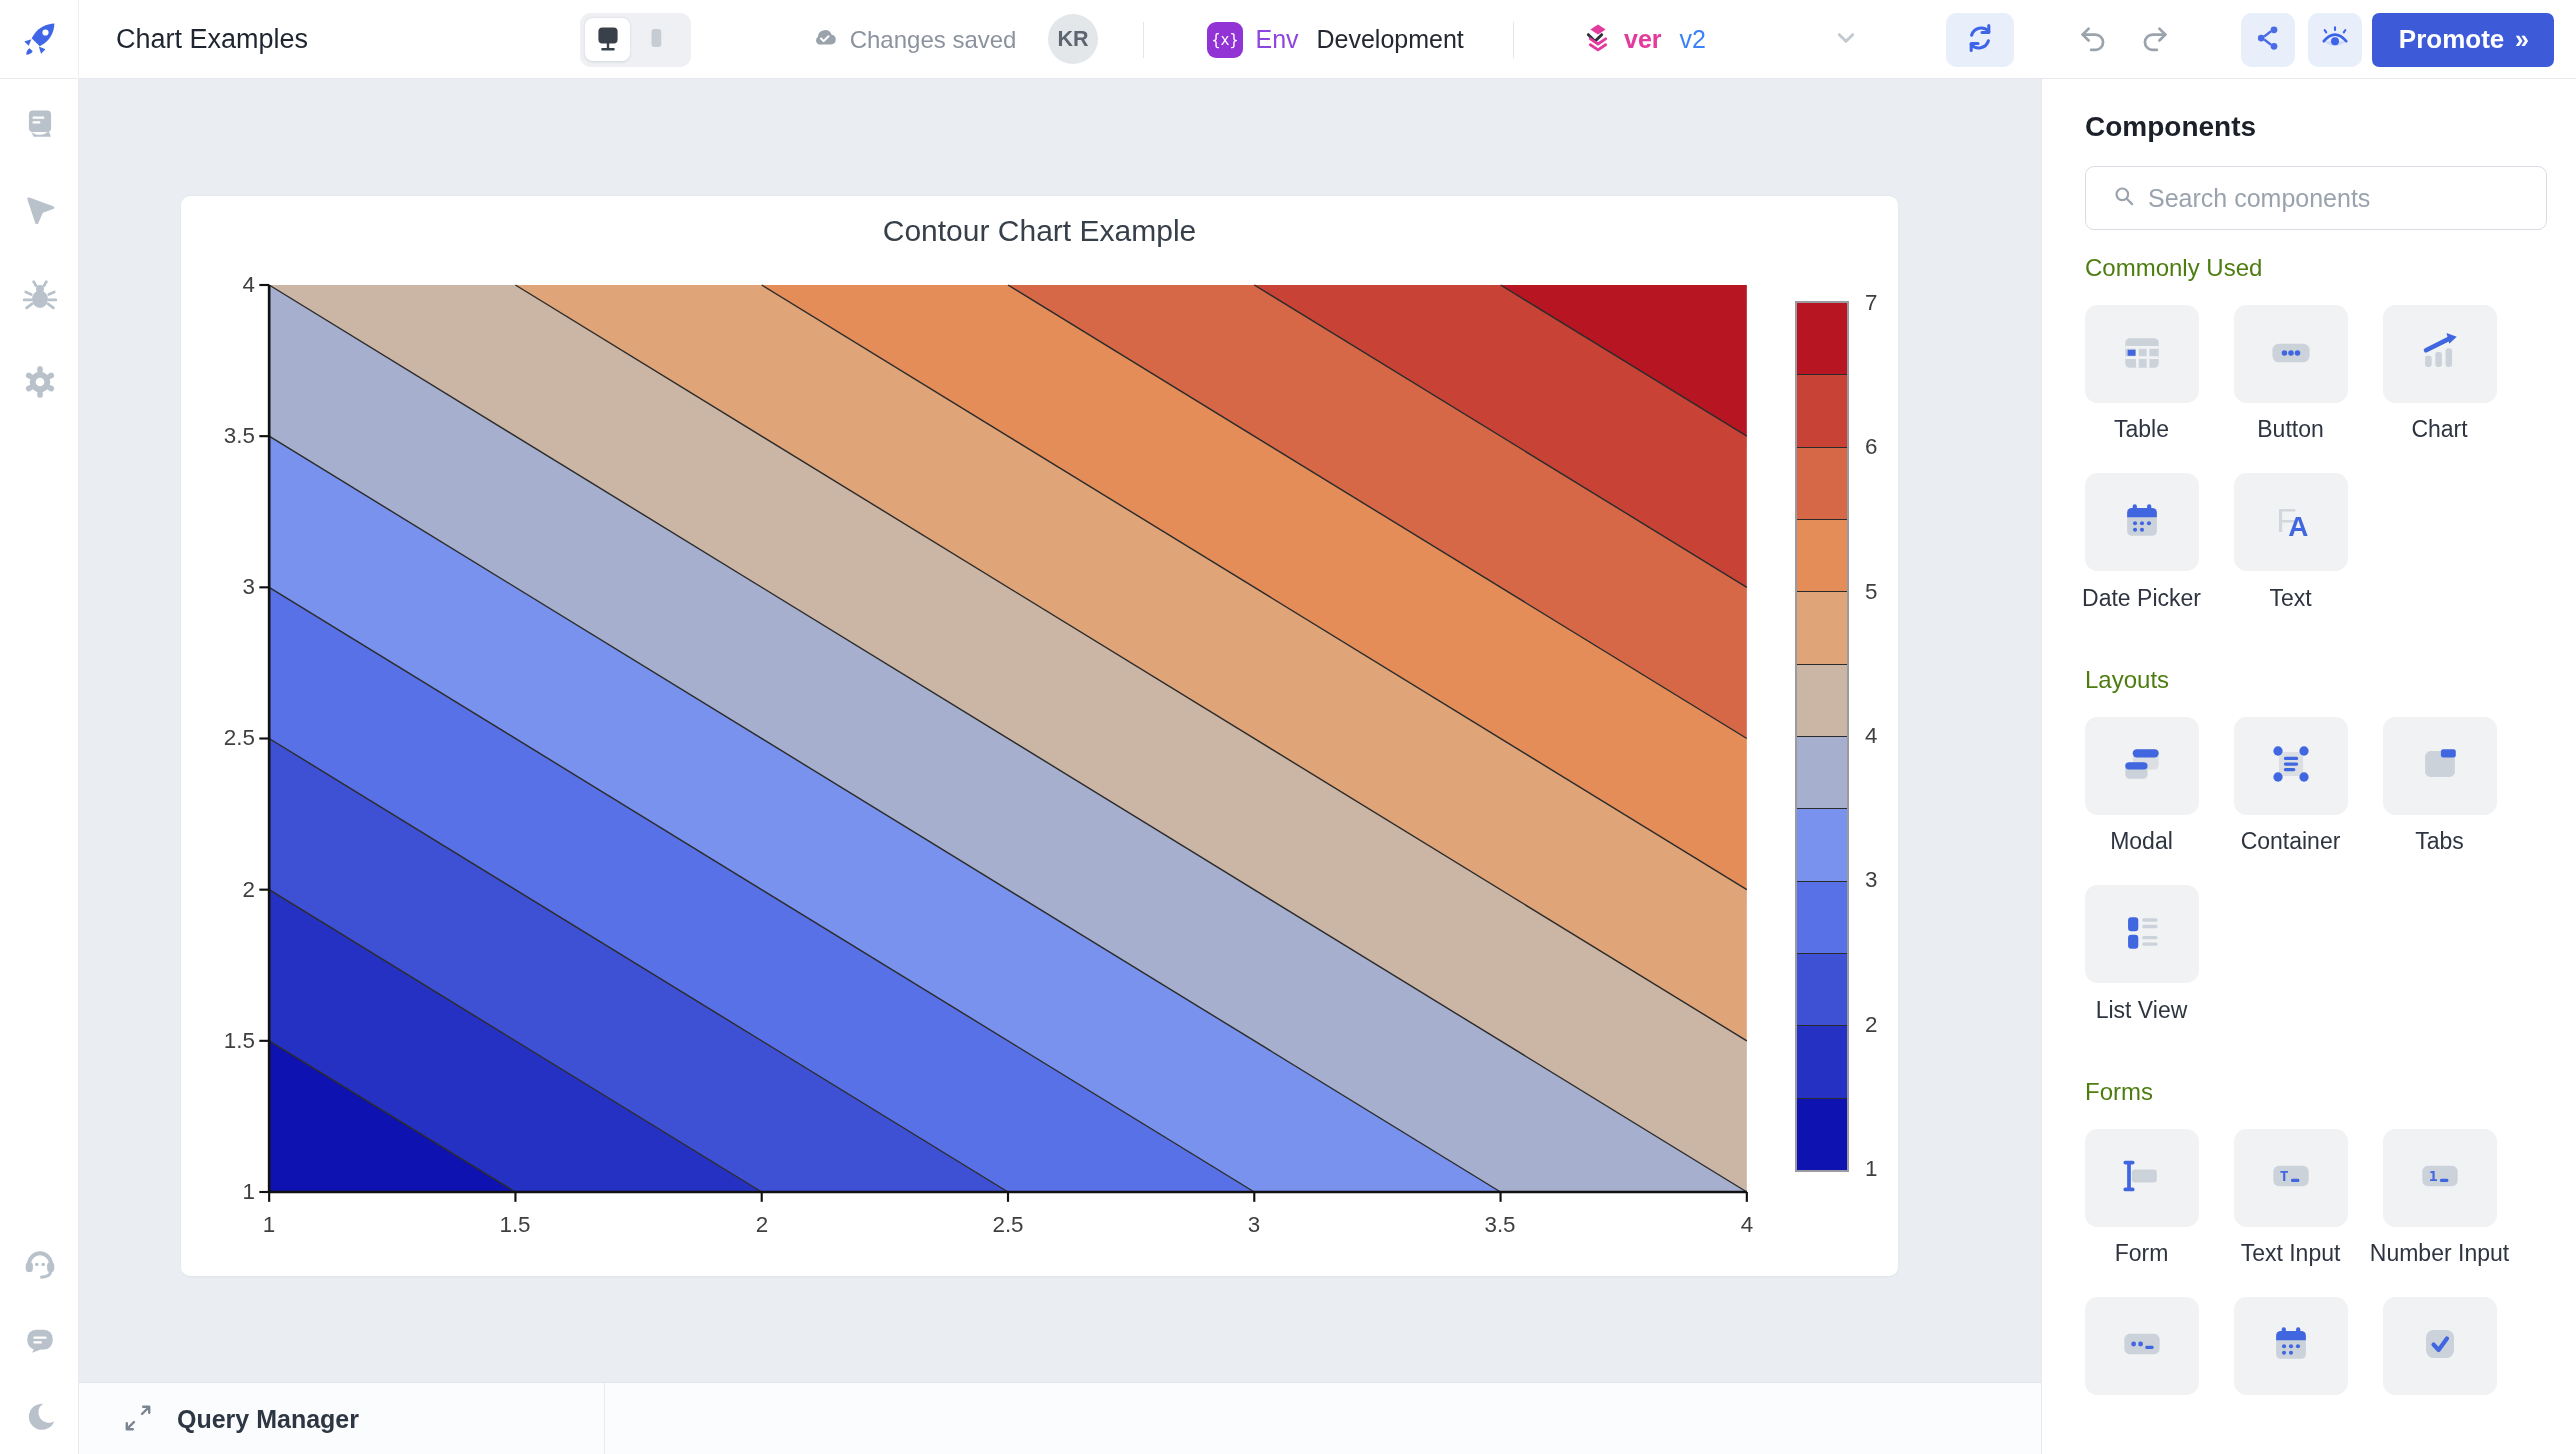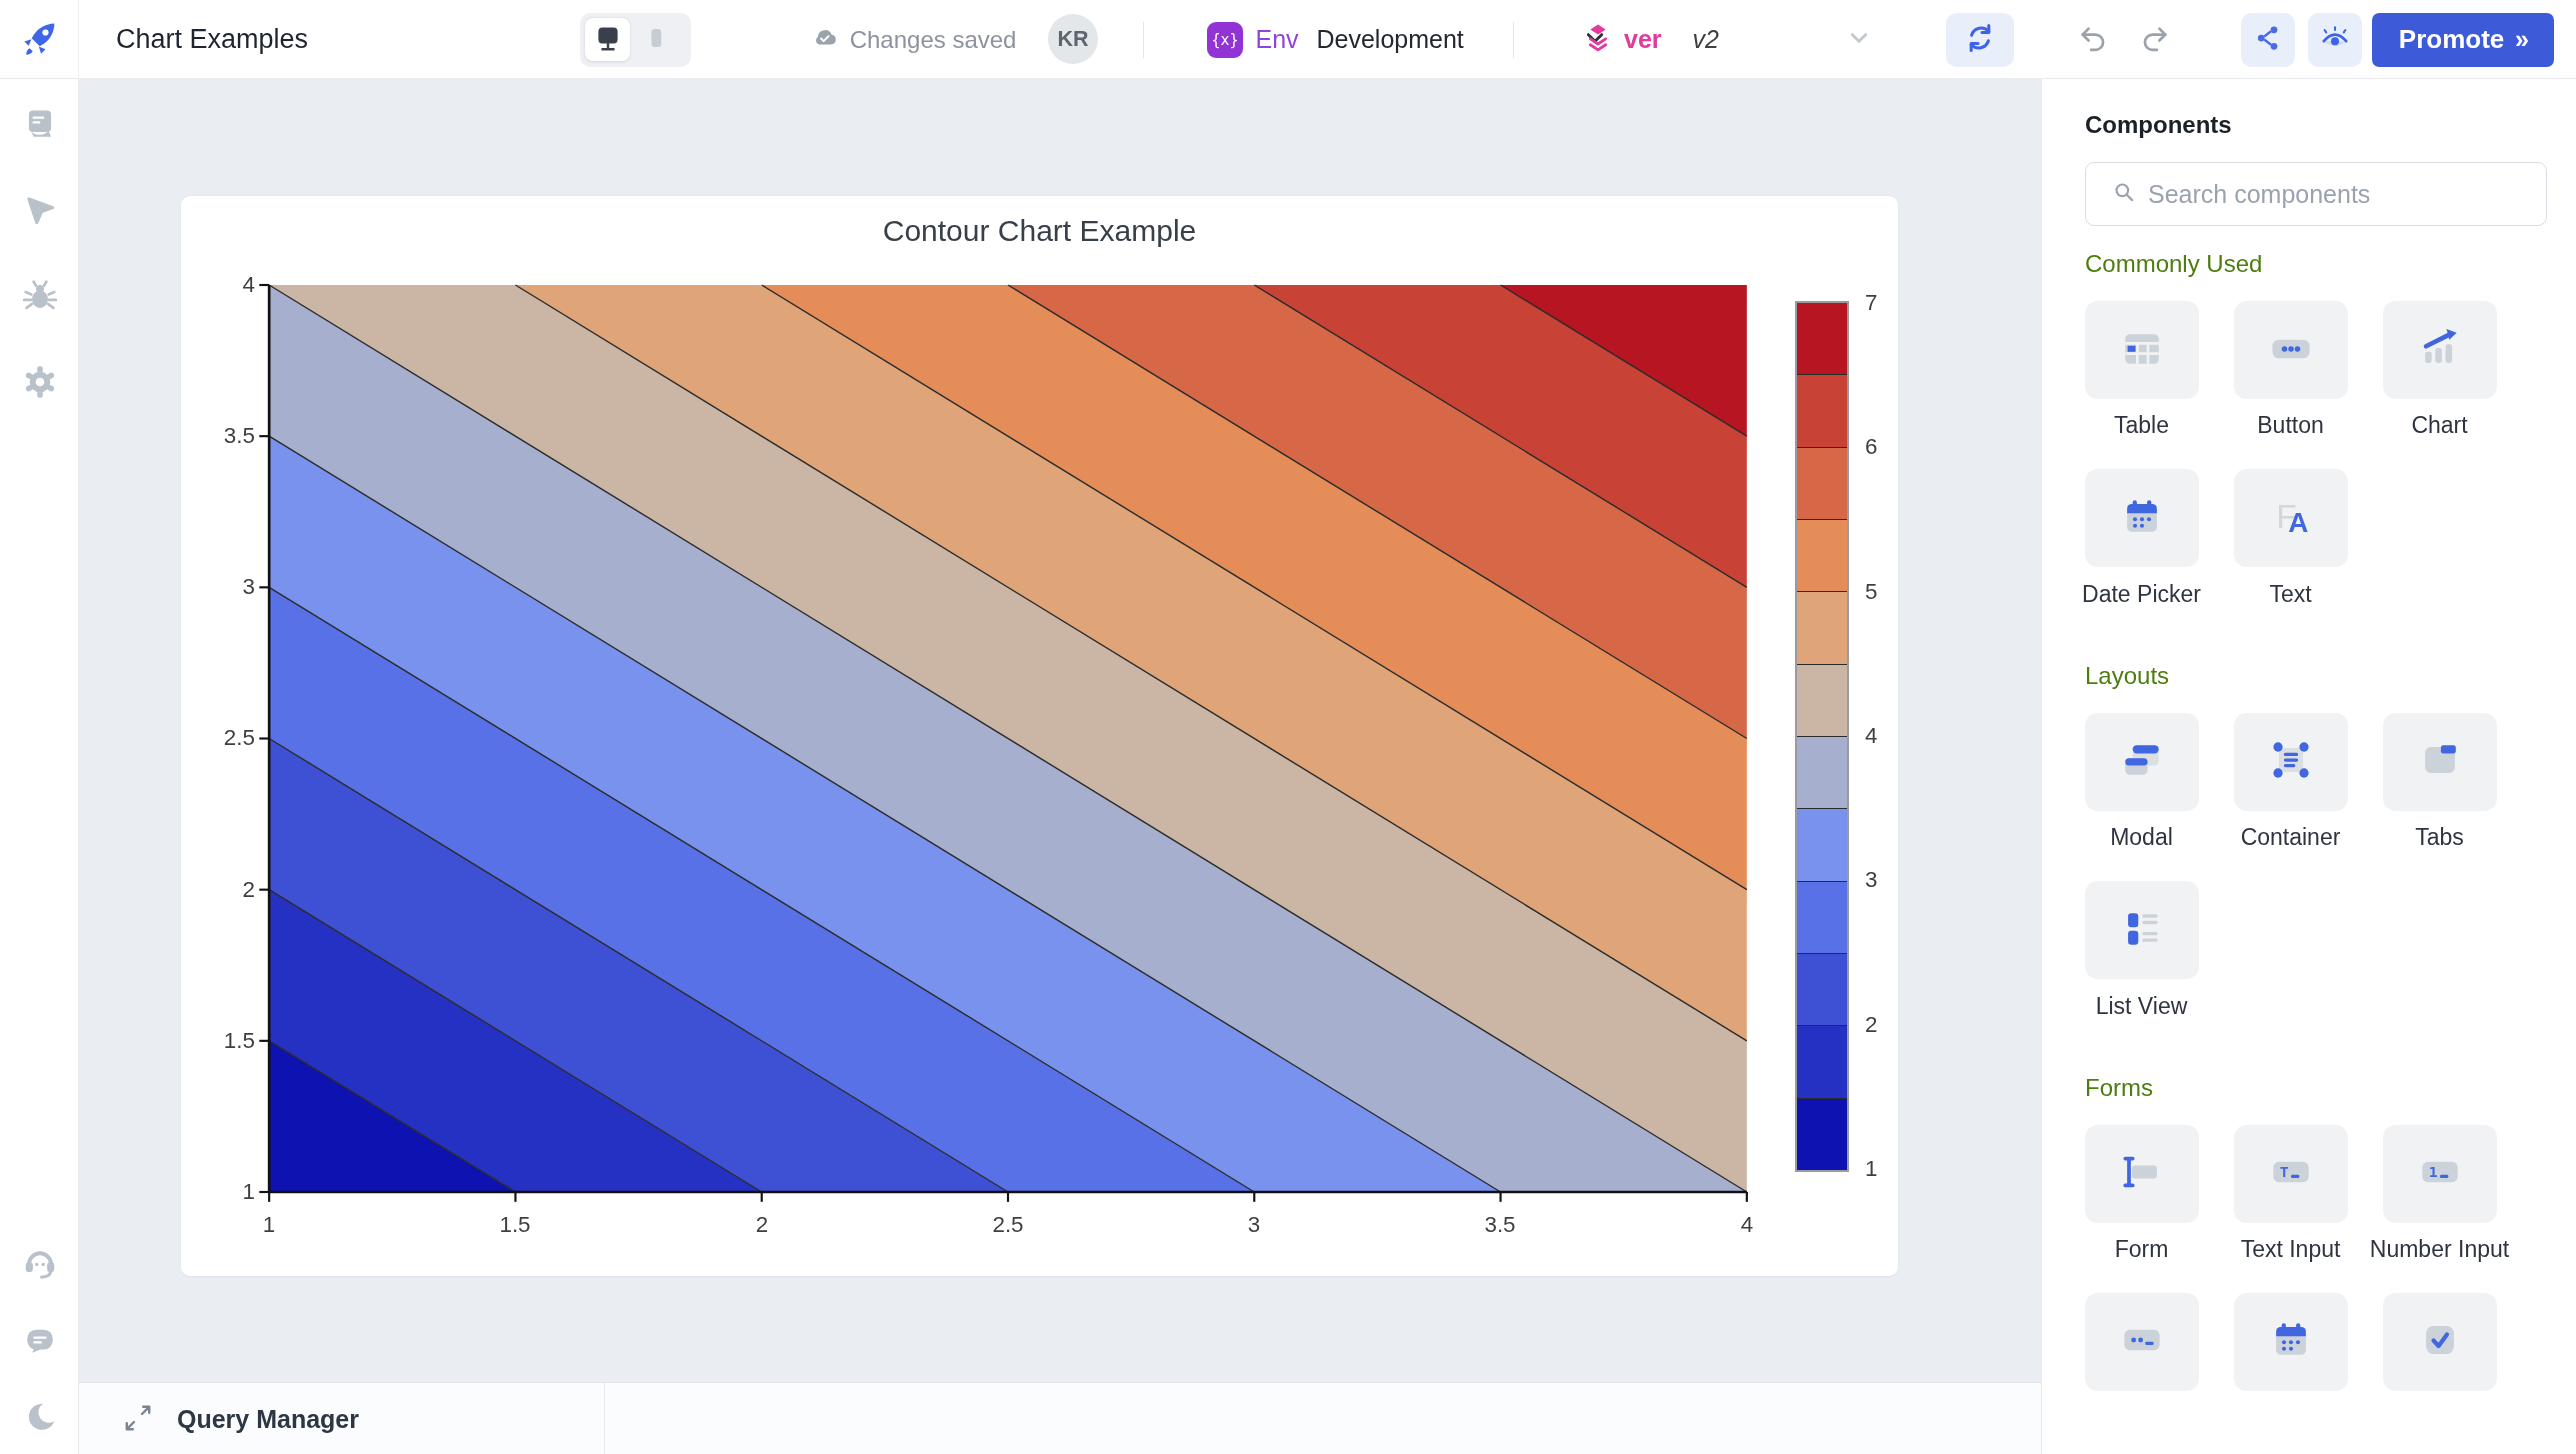--- a/index.html
+++ b/index.html
@@ -32,7 +32,7 @@
   .env-group .chev { margin-left:104px; }
   .ver-group { position:absolute; left:1581px; top:0; height:79px; display:flex; align-items:center; gap:9px; }
   .ver-label { color:#e23a9d; font-size:25px; font-weight:700; }
-  .ver-value { color:#404040; font-size:25px; margin-left:22px;font-style:italic; }
+  .ver-value { color:#3b82f6; font-size:25px; margin-left:9px; }
   .ver-group .chev { margin-left:116px; }
   .icon-btn { position:absolute; top:12.5px; width:68px; height:54px; border-radius:10.7px;
               background:#e9eefb; display:flex; align-items:center; justify-content:center; }

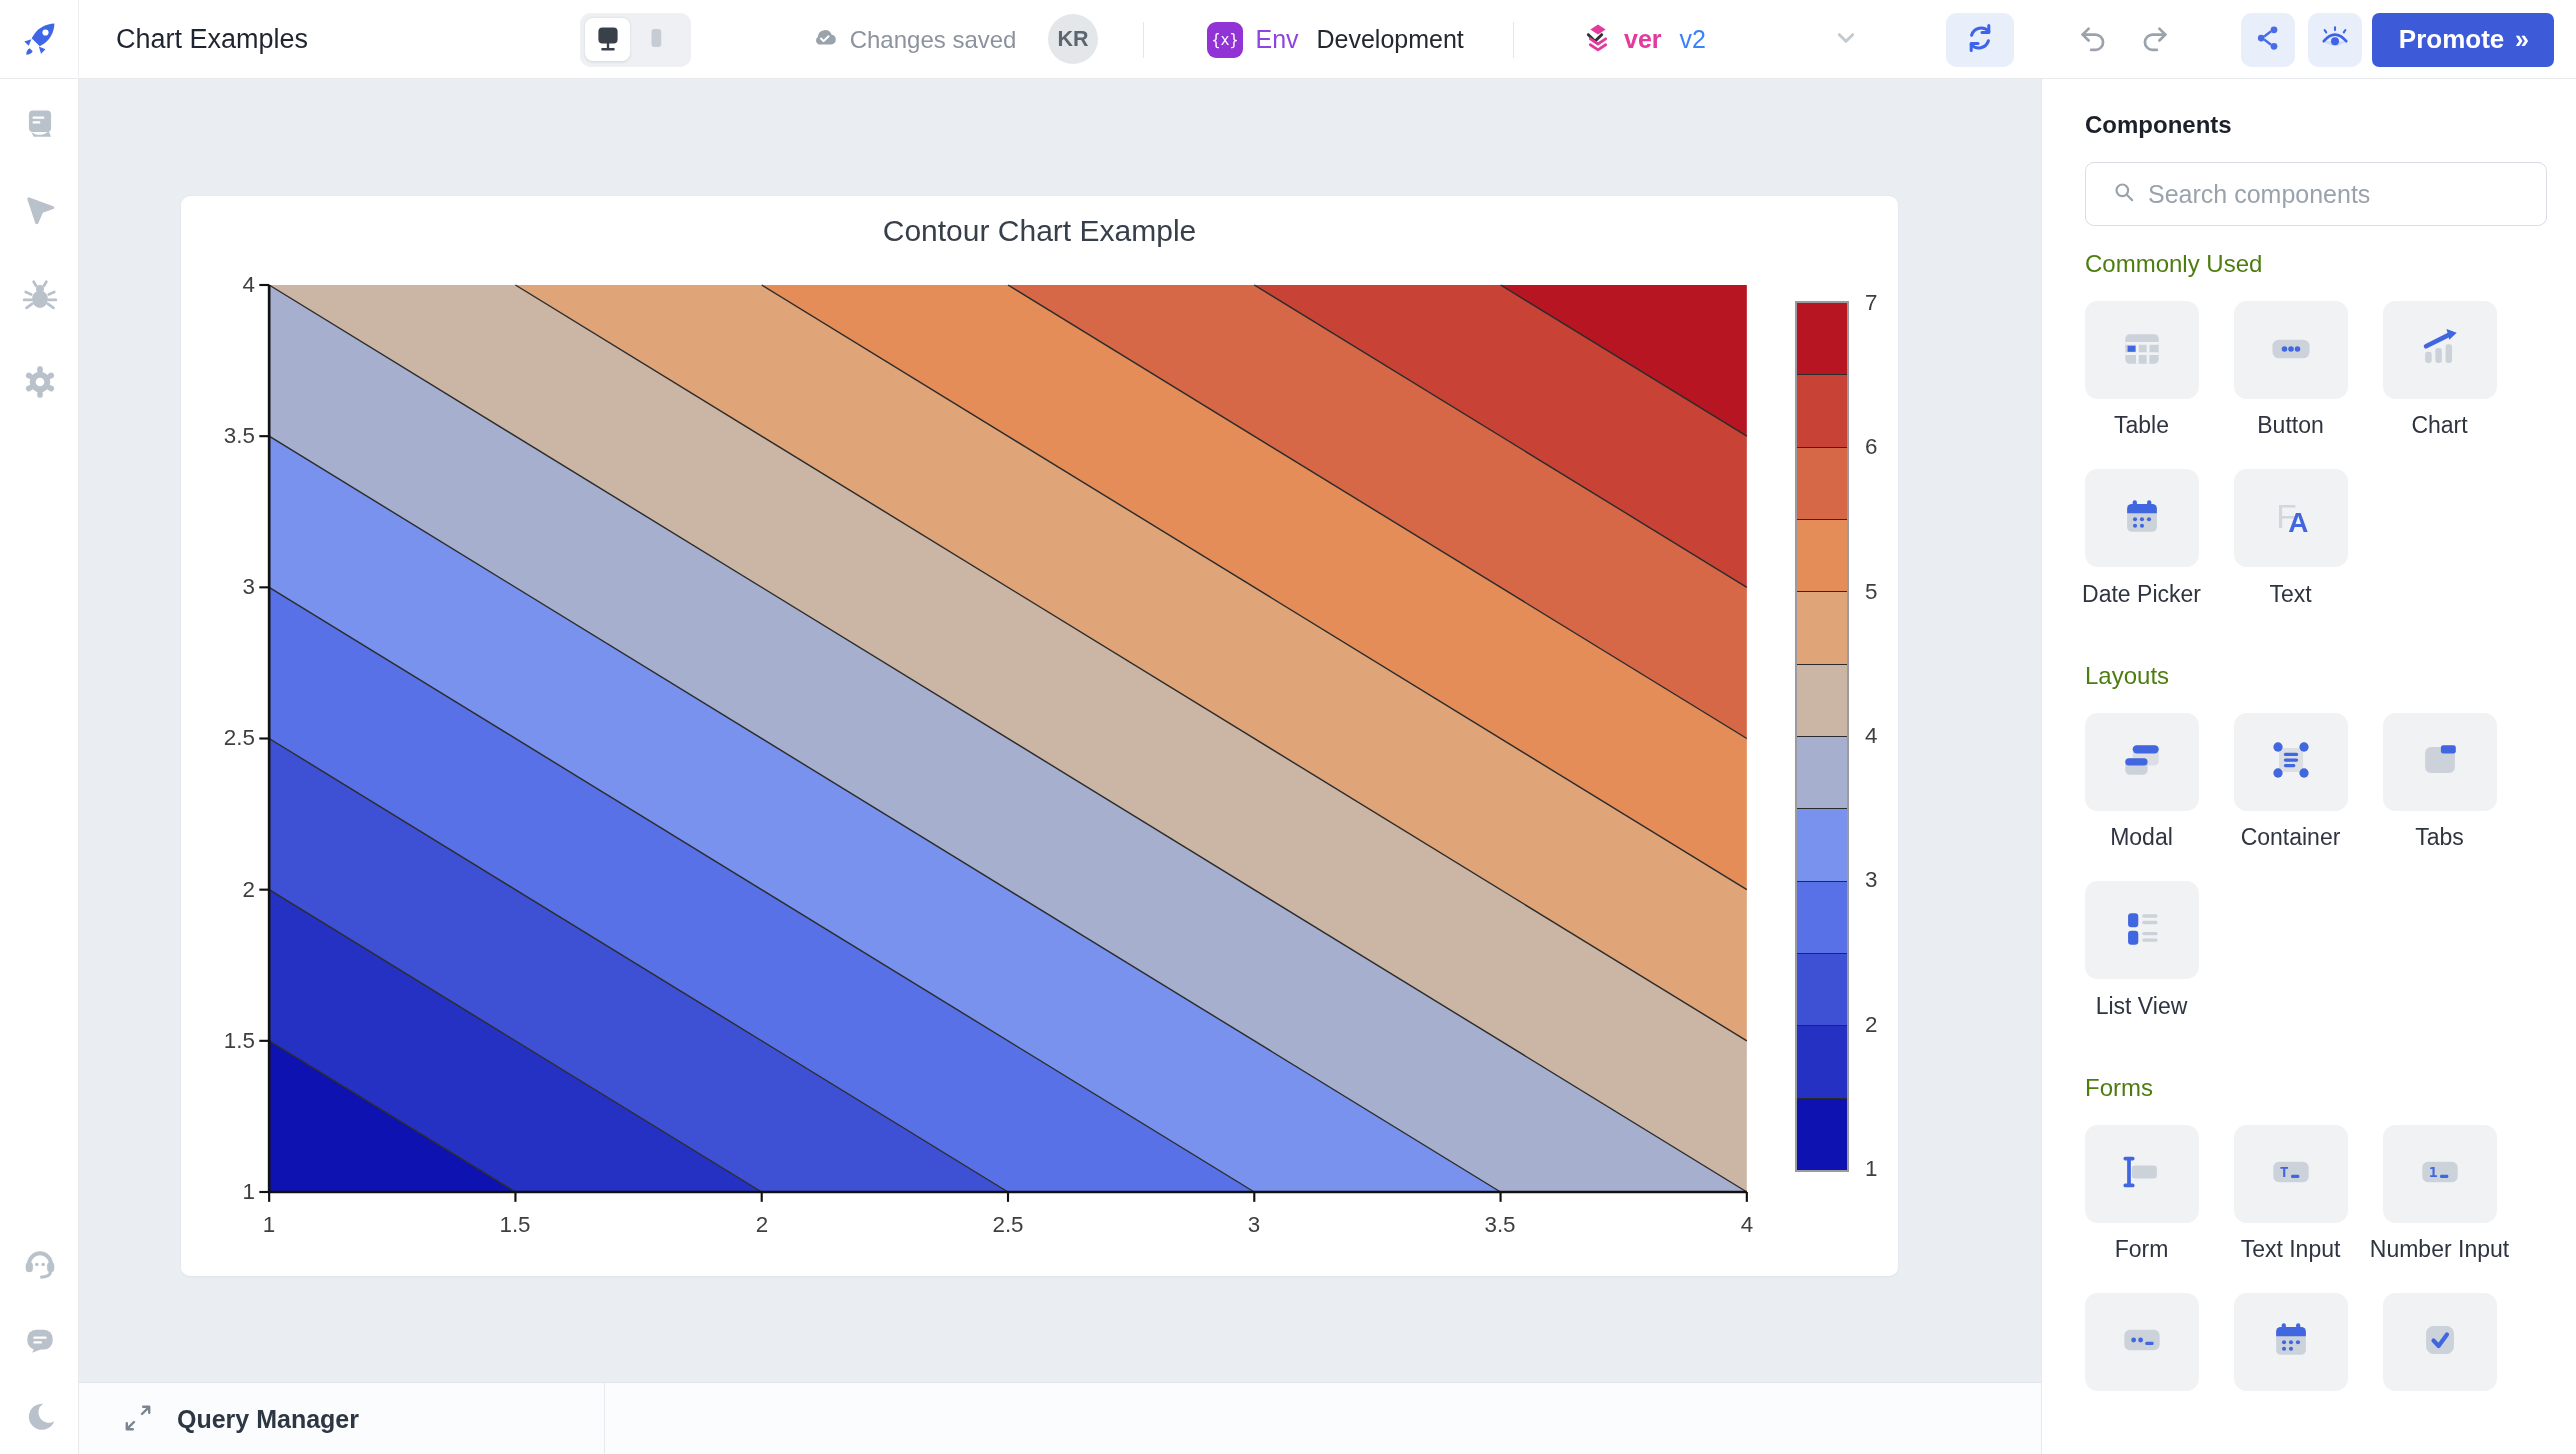--- a/index.html
+++ b/index.html
@@ -82,7 +82,7 @@
   
   .rightpanel { position:absolute; right:0; top:79px; width:535px; height:1376px; background:#fff;
                 border-left:0.9px solid #e7e9ed; padding:32px 30px 0 43px; overflow:hidden; z-index:15; }
-  .panel-title { font-size:24px; font-weight:700; color:#1b2029; }
+  .panel-title { font-size:28px; font-weight:700; color:#1b2029; }
   .search-box { margin-top:23px; width:462px; height:64px; border:1.8px solid #d9dde3; border-radius:9px;
                 display:flex; align-items:center; padding:0 24px; gap:9px; background:#fff; }
   .search-box input { border:none; outline:none; flex:1; font-size:25px; color:#2a2f38;

